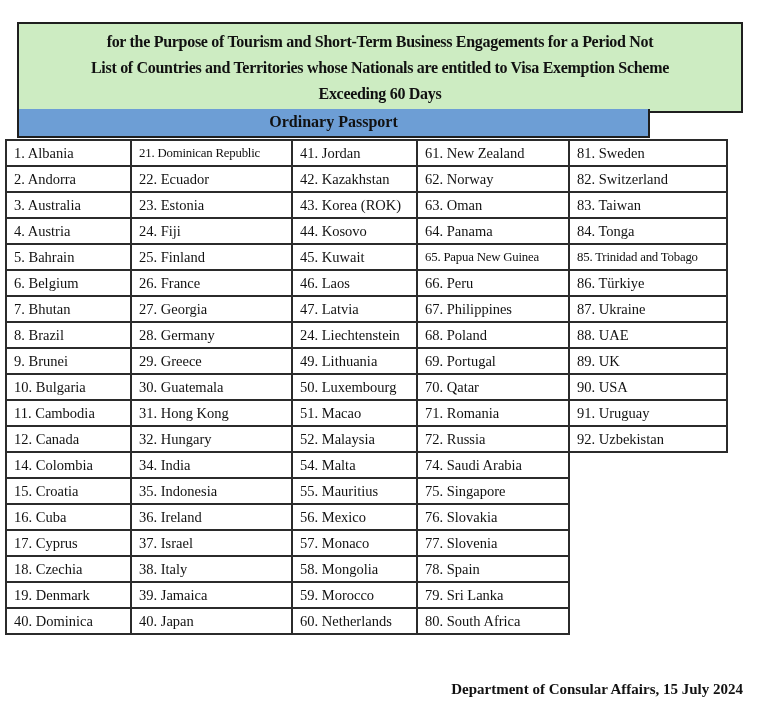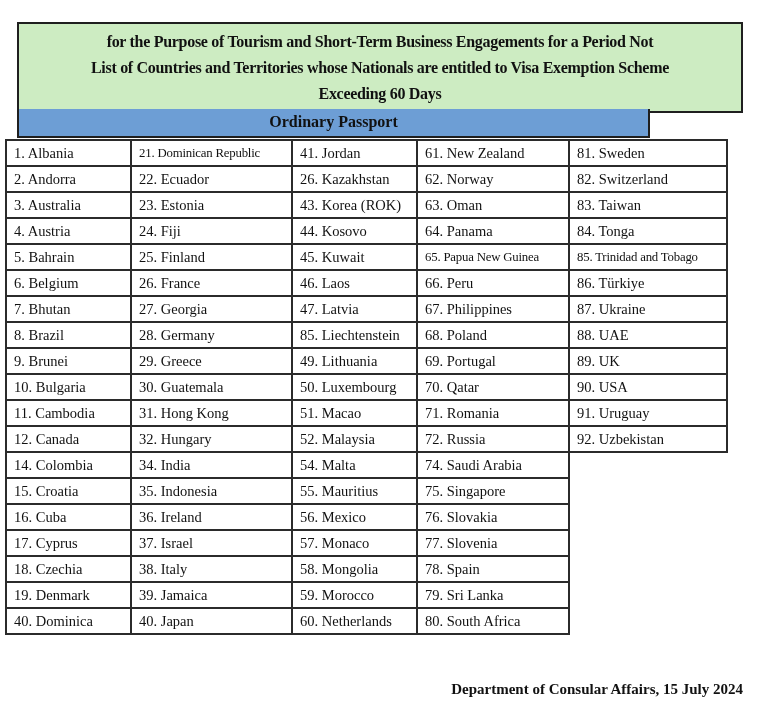--- a/index.html
+++ b/index.html
@@ -91,7 +91,7 @@
         <tr>
           <td>2. Andorra</td>
           <td>22. Ecuador</td>
-          <td>26. Kazakhstan</td>
+          <td>42. Kazakhstan</td>
           <td>62. Norway</td>
           <td>82. Switzerland</td>
         </tr>

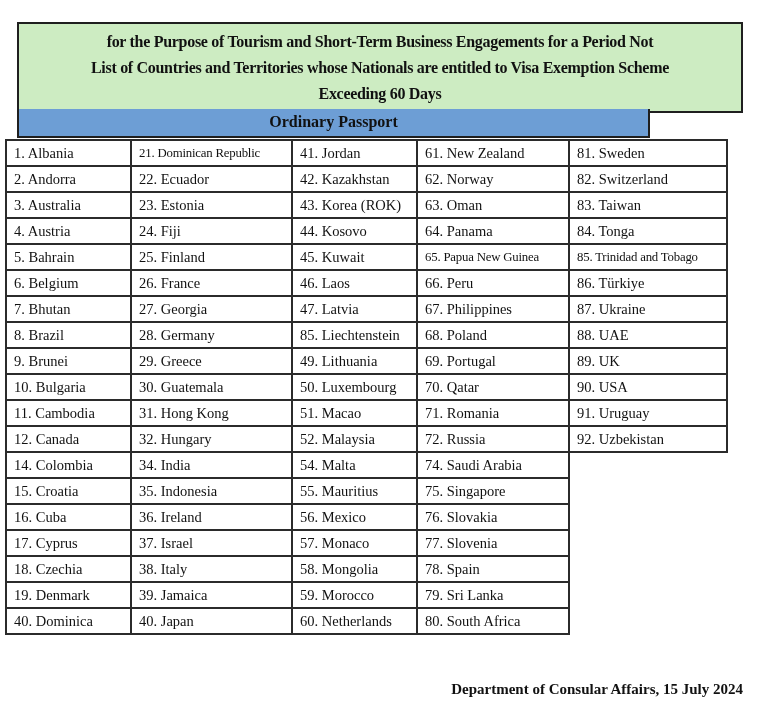--- a/index.html
+++ b/index.html
@@ -133,7 +133,7 @@
         <tr>
           <td>8. Brazil</td>
           <td>28. Germany</td>
-          <td>85. Liechtenstein</td>
+          <td>24. Liechtenstein</td>
           <td>68. Poland</td>
           <td>88. UAE</td>
         </tr>

